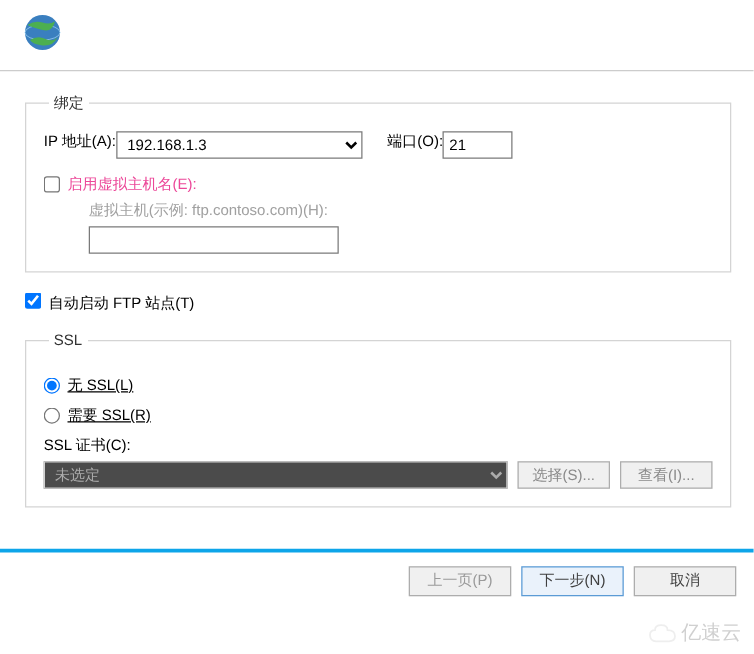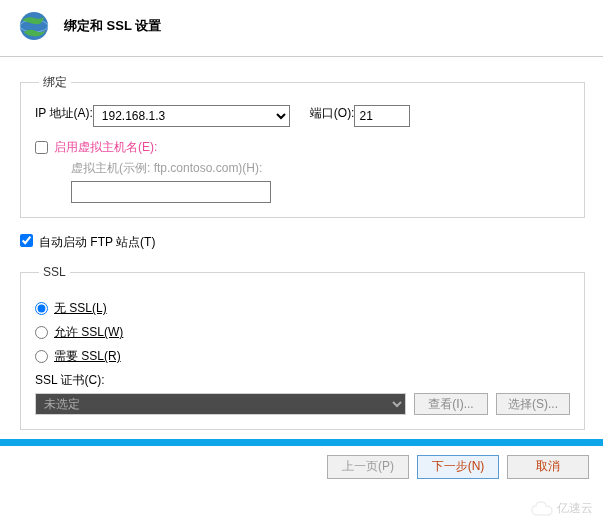--- a/index.html
+++ b/index.html
@@ -188,7 +188,6 @@
         <path d="M 6 22 Q 12 18 18 21 Q 24 24 28 20 Q 24 28 14 26 Q 8 25 6 22 Z" fill="#4caf50"></path>
       </svg>
     </span>
-    <div class="title">绑定和 SSL 设置</div>
   </div>
 
   <div class="content">

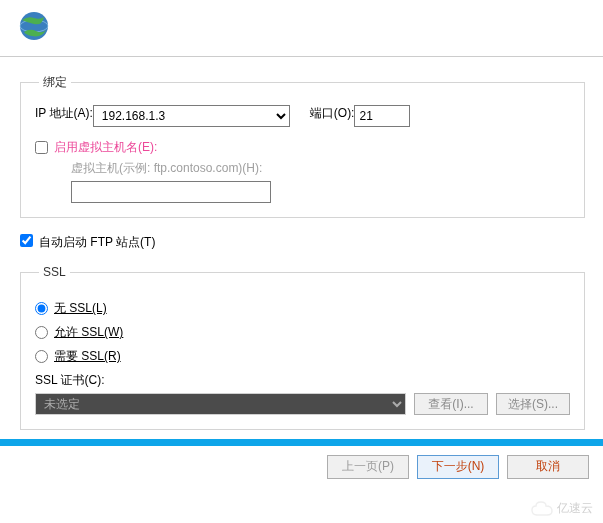--- a/index.html
+++ b/index.html
@@ -230,10 +230,6 @@
       </div>
       <div class="radio-block">
         <input type="radio" name="ssl" style="">
-        <span>允许 SSL(W)</span>
-      </div>
-      <div class="radio-block">
-        <input type="radio" name="ssl" style="">
         <span>需要 SSL(R)</span>
       </div>
       <div style="margin-top:6px;">SSL 证书(C):</div>

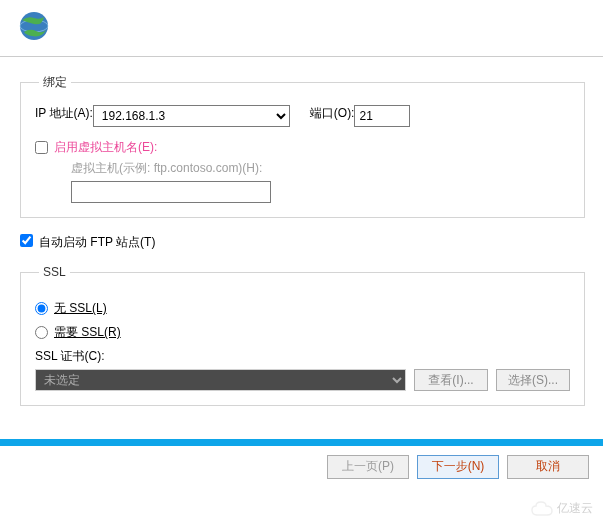--- a/index.html
+++ b/index.html
@@ -237,8 +237,8 @@
         <select class="cert-select" disabled="">
           <option>未选定</option>
         </select>
+        <button class="small-btn" disabled="">选择(S)...</button>
         <button class="small-btn" disabled="">查看(I)...</button>
-        <button class="small-btn" disabled="">选择(S)...</button>
       </div>
     </fieldset>
 

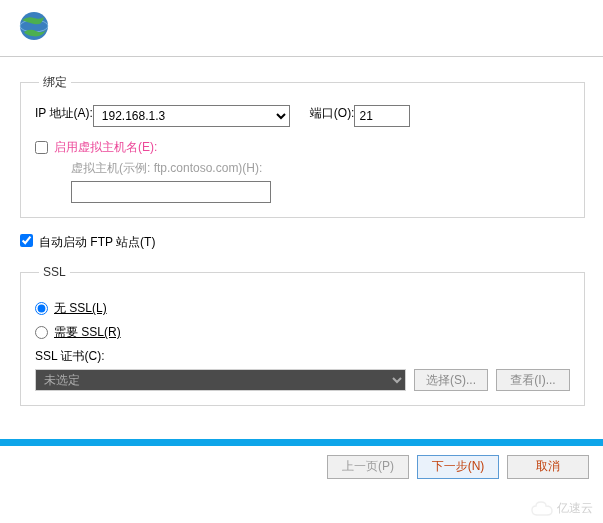--- a/index.html
+++ b/index.html
@@ -140,7 +140,7 @@
       right: 0;
       bottom: 36px;
       height: 48px;
-      border-top: 7px solid #0ea5e9;
+      border-top: 3px solid #0ea5e9;
       display: flex;
       justify-content: flex-end;
       align-items: center;

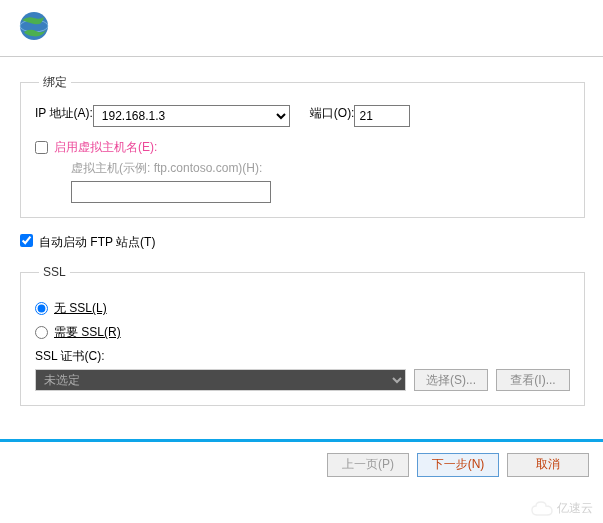--- a/index.html
+++ b/index.html
@@ -155,7 +155,7 @@
       background: #f0f0f0;
       font-size: 12px;
       font-family: inherit;
-      color: #c2410c;
+      color: #404040;
     }
     button.nav-btn.disabled { color: #9a9a9a; }
     button.nav-btn.primary {

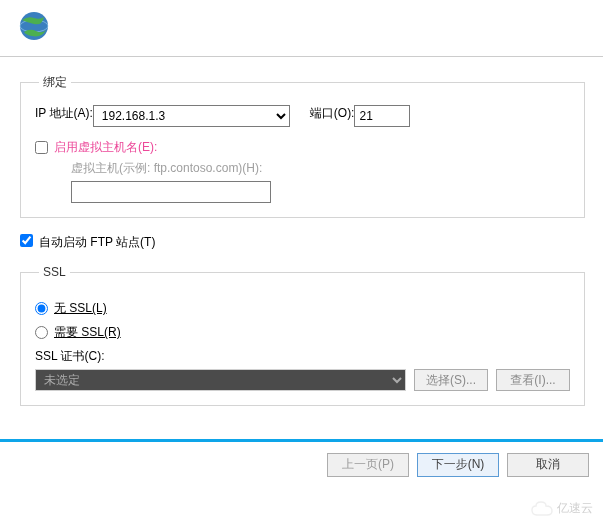--- a/index.html
+++ b/index.html
@@ -167,7 +167,7 @@
       right: 10px;
       bottom: 6px;
       color: #d0d0d0;
-      font-size: 12px;
+      font-size: 16px;
       display: flex;
       align-items: center;
       gap: 4px;

